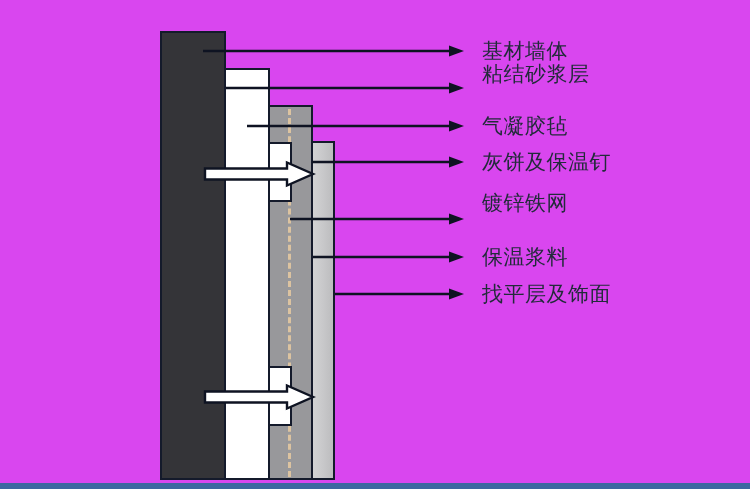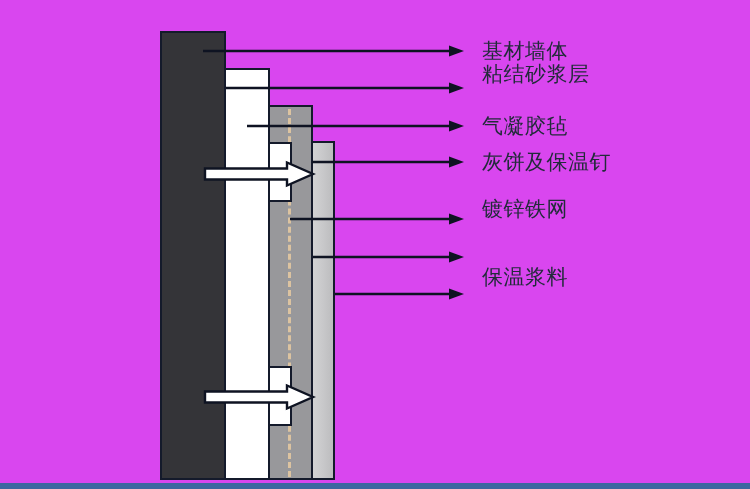--- a/index.html
+++ b/index.html
@@ -65,7 +65,7 @@
   .lbl-2 { top: 60px;  }
   .lbl-3 { top: 112px; }
   .lbl-4 { top: 148px; }
-  .lbl-5 { top: 195px; }
+  .lbl-5 { top: 189px; }
   .lbl-6 { top: 243px; margin-top: 20px; }
   .lbl-7 { top: 280px; }
   .bottom-strip {

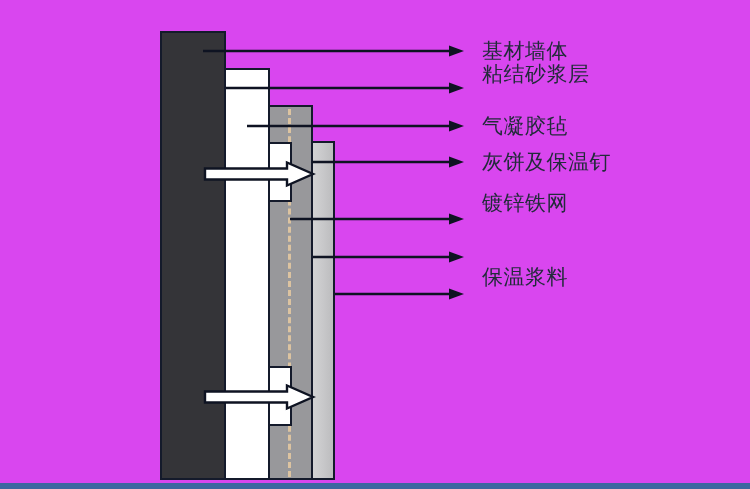--- a/index.html
+++ b/index.html
@@ -66,7 +66,7 @@
   .lbl-3 { top: 112px; }
   .lbl-4 { top: 148px; }
   .lbl-5 { top: 189px; }
-  .lbl-6 { top: 243px; margin-top: 20px; }
+  .lbl-6 { top: 243px; }
   .lbl-7 { top: 280px; }
   .bottom-strip {
     position: absolute;

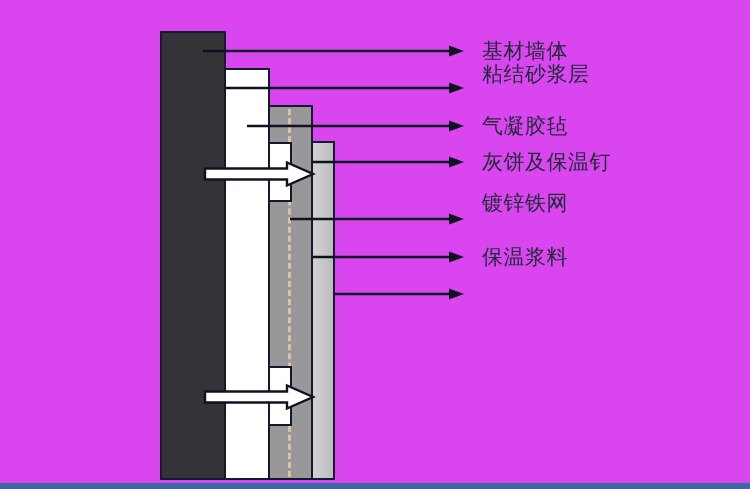--- a/index.html
+++ b/index.html
@@ -132,6 +132,7 @@
   <div class="layer-label lbl-3">气凝胶毡</div>
   <div class="layer-label lbl-5">镀锌铁网</div>
   <div class="layer-label lbl-6">保温浆料</div>
+  <div class="layer-label lbl-7">找平层及饰面</div>
 
   <div class="bottom-strip"></div>
 </div>

